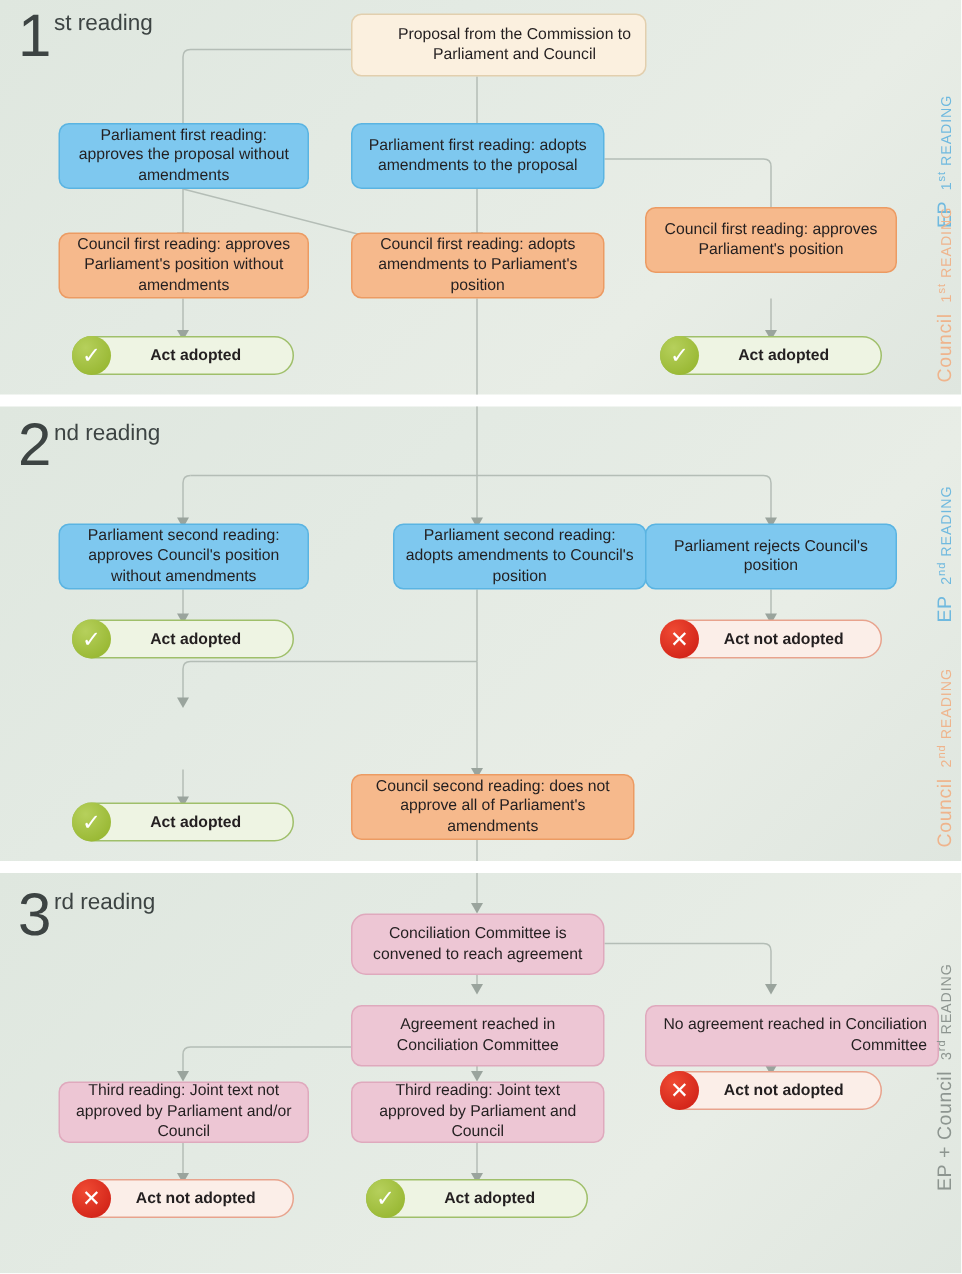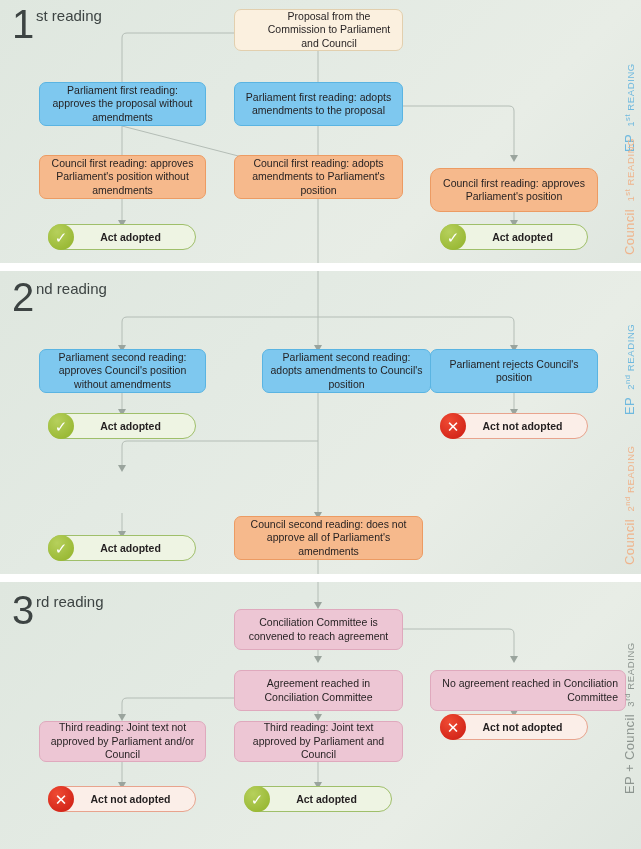--- a/index.html
+++ b/index.html
@@ -86,7 +86,7 @@
       <path class="wire" d="M318,199 L318,263"></path>
     </svg>
 
-    <div class="box cream" style="left:234px;top:9px;width:169px;height:42px;padding-left:28px;">Proposal from the Commission to Parliament and Council</div>
+    <div class="box cream" style="left:234px;top:9px;width:197px;height:42px;padding-left:28px;">Proposal from the Commission to Parliament and Council</div>
 
     <div class="box blue" style="left:39px;top:82px;width:167px;height:44px;">Parliament first reading: approves the proposal without amendments</div>
     <div class="box blue" style="left:234px;top:82px;width:169px;height:44px;">Parliament first reading: adopts amendments to the proposal</div>

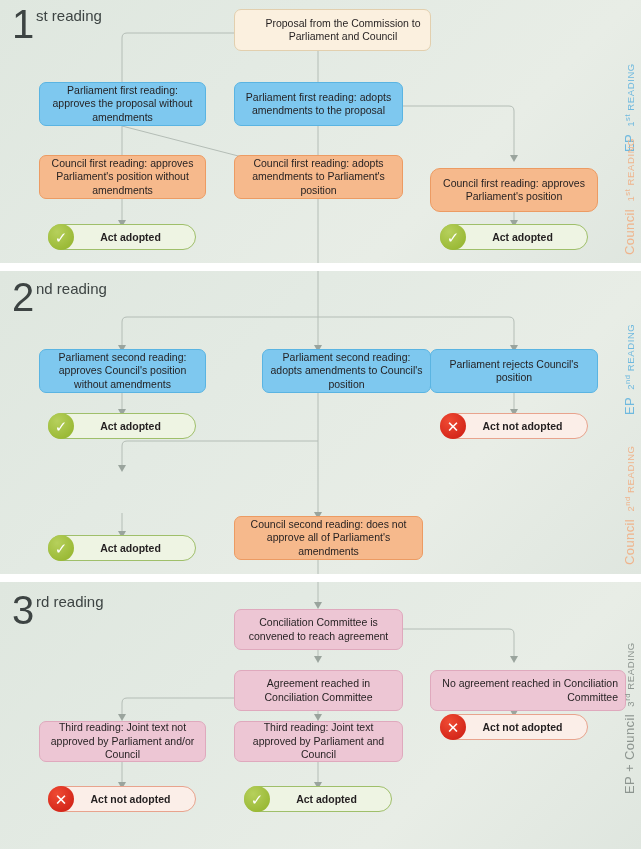--- a/index.html
+++ b/index.html
@@ -93,7 +93,7 @@
 
     <div class="box orange" style="left:39px;top:155px;width:167px;height:44px;">Council first reading: approves Parliament's position without amendments</div>
     <div class="box orange" style="left:234px;top:155px;width:169px;height:44px;">Council first reading: adopts amendments to Parliament's position</div>
-    <div class="box orange" style="left:430px;top:168px;width:168px;height:44px;border-radius:10px;">Council first reading: approves Parliament's position</div>
+    <div class="box orange" style="left:430px;top:138px;width:168px;height:44px;">Council first reading: approves Parliament's position</div>
 
     <div class="pill ok" style="left:48px;top:224px;width:148px;">
       <span class="disc">✓</span>

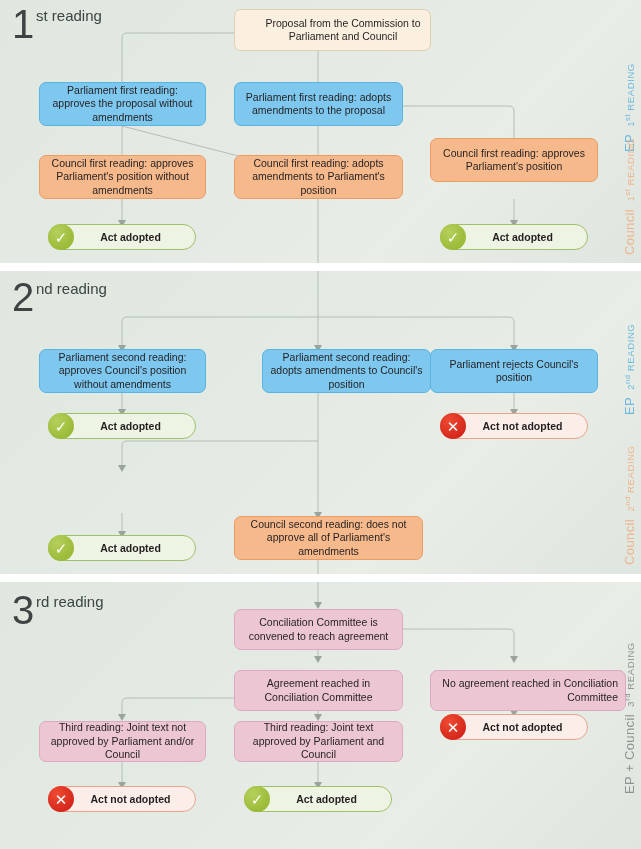--- a/index.html
+++ b/index.html
@@ -209,7 +209,7 @@
       <polygon class="arrow" points="314,200 322,200 318,207"></polygon>
     </svg>
 
-    <div class="box pink" style="left:234px;top:27px;width:169px;height:41px;">Conciliation Committee is convened to reach agreement</div>
+    <div class="box pink" style="left:234px;top:27px;width:169px;height:41px;border-radius:10px;">Conciliation Committee is convened to reach agreement</div>
 
     <div class="box pink" style="left:234px;top:88px;width:169px;height:41px;">Agreement reached in Conciliation Committee</div>
     <div class="box pink" style="left:430px;top:88px;width:196px;height:41px;text-align:right;">No agreement reached in Conciliation Committee</div>

